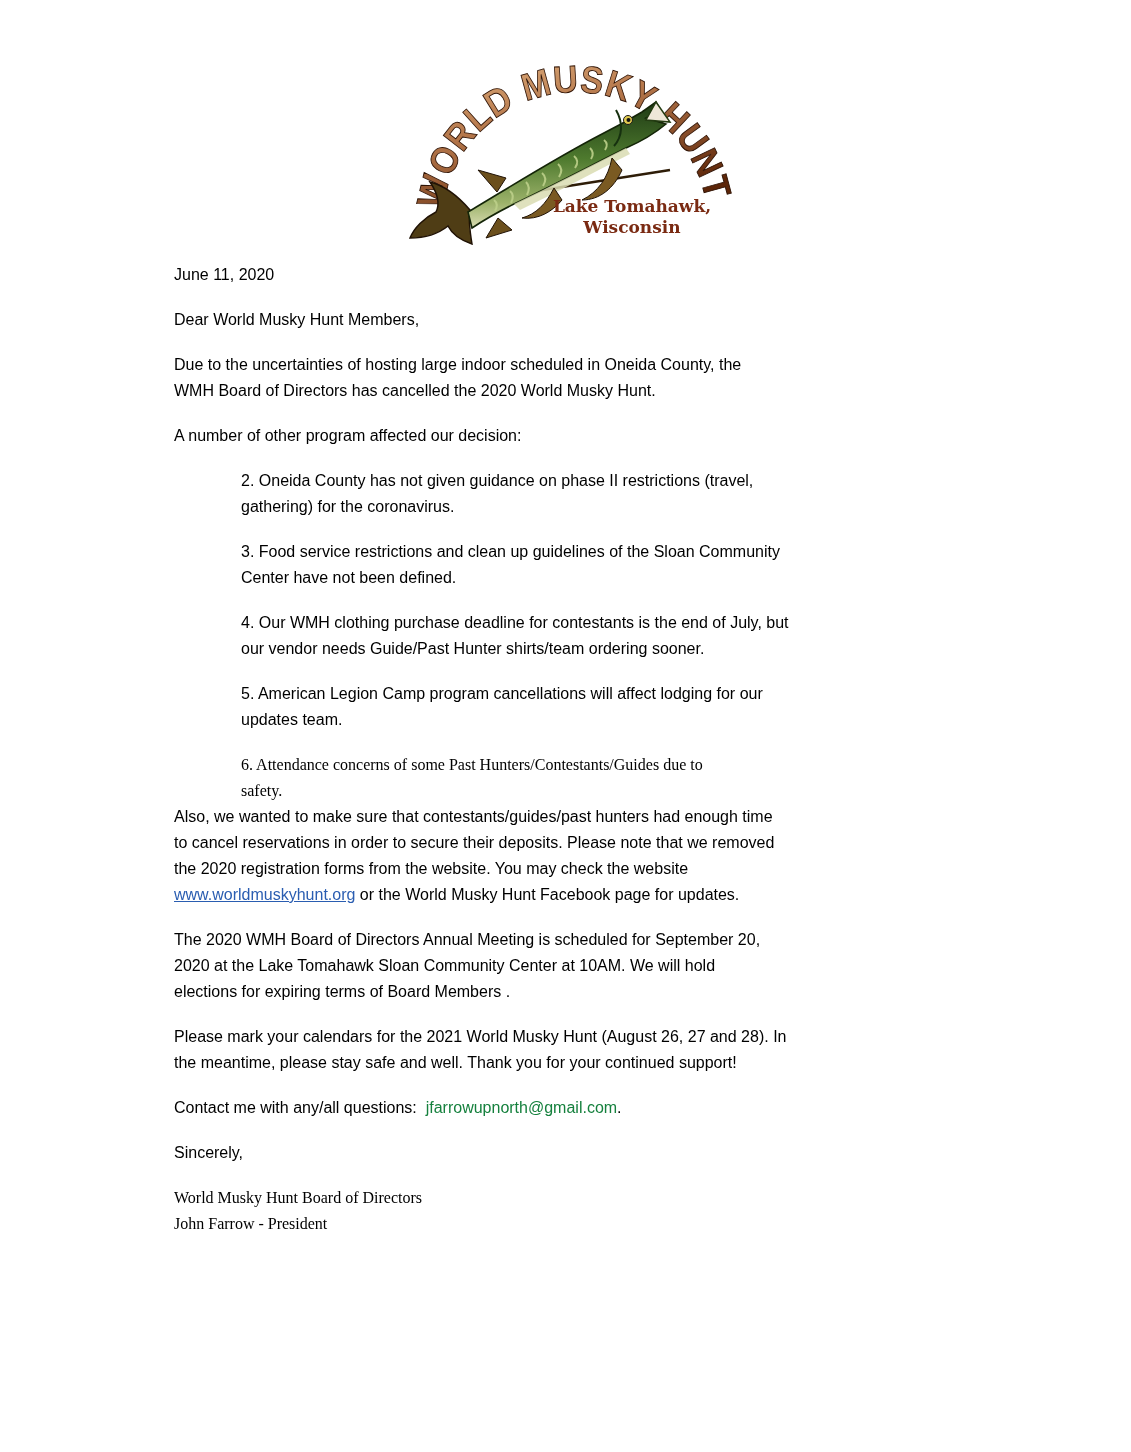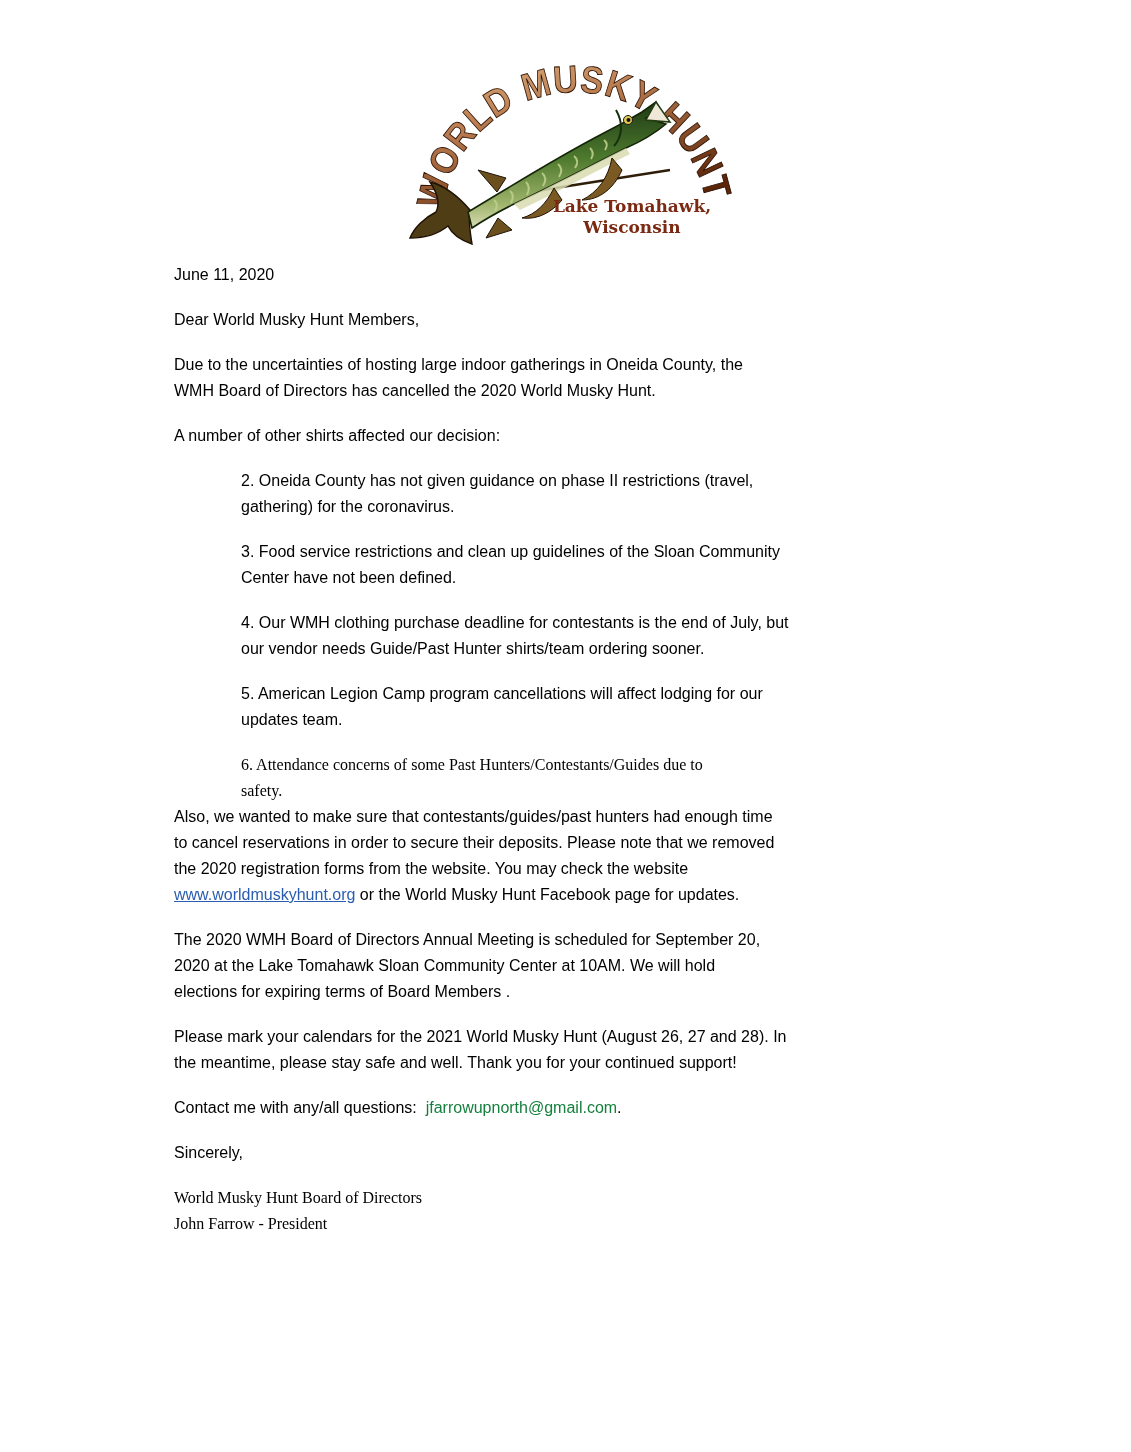--- a/index.html
+++ b/index.html
@@ -123,7 +123,7 @@
     </div>
 
     <div class="para">
-      <span class="line">Due to the uncertainties of hosting large indoor gatherings in Oneida County, the</span>
+      <span class="line">Due to the uncertainties of hosting large indoor scheduled in Oneida County, the</span>
       <span class="line">WMH Board of Directors has cancelled the 2020 World Musky Hunt.</span>
     </div>
 

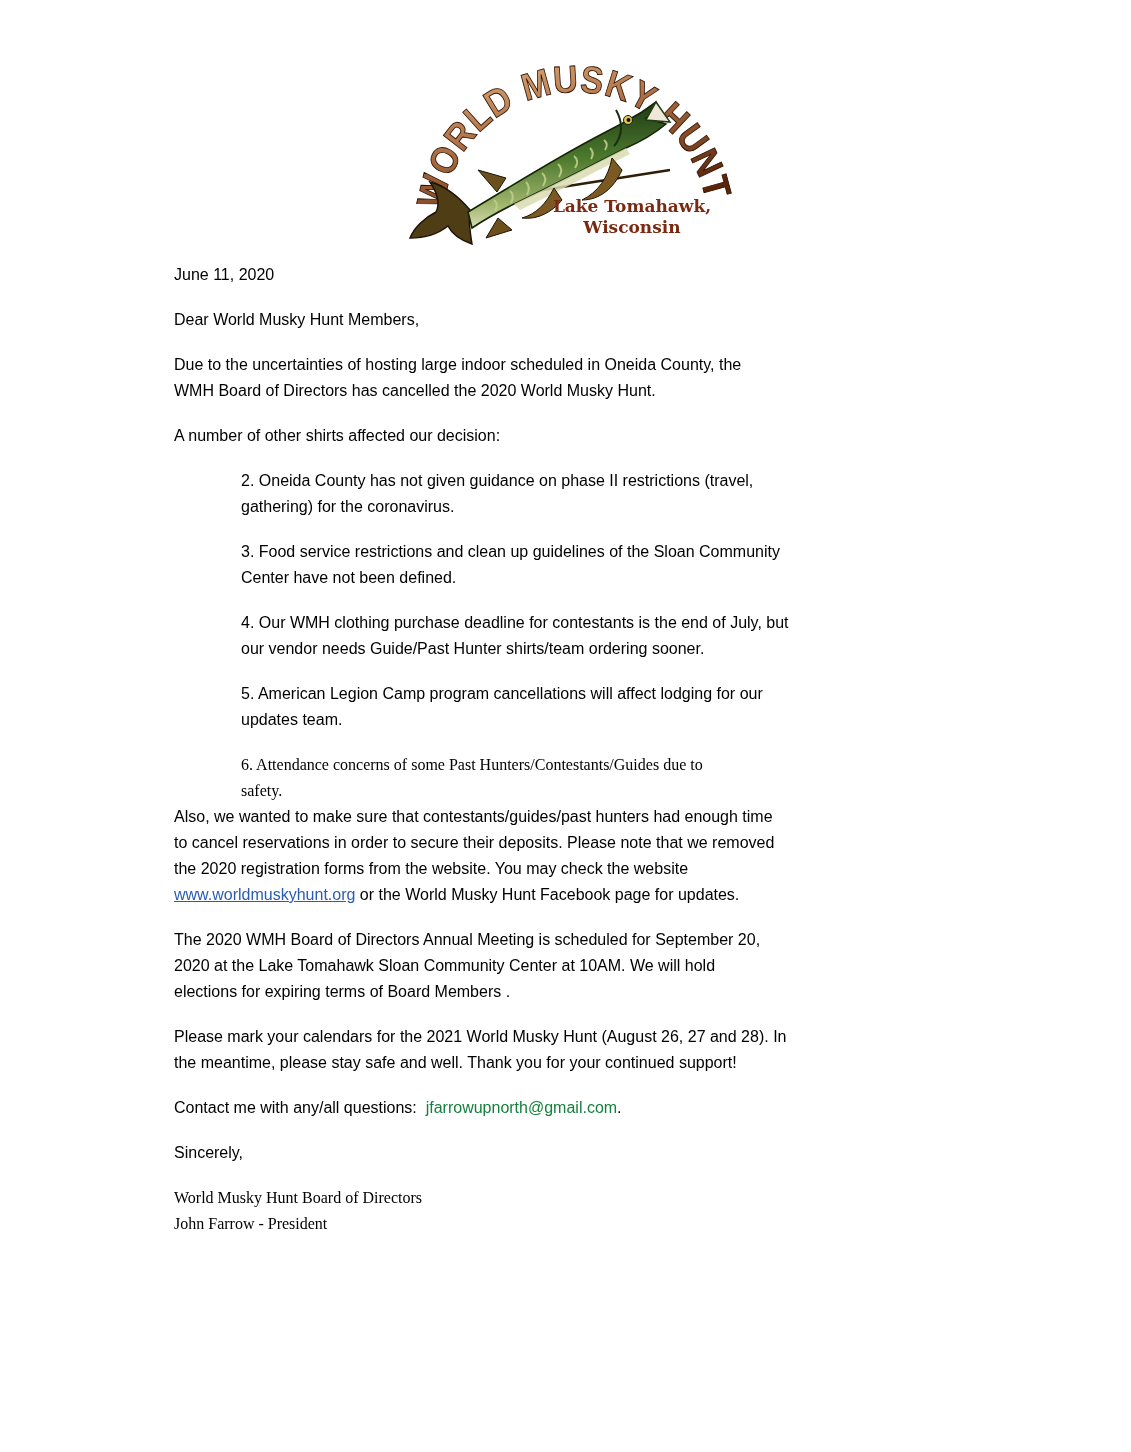--- a/index.html
+++ b/index.html
@@ -128,7 +128,7 @@
     </div>
 
     <div class="para">
-      <span class="line">A number of other shirts affected our decision:</span>
+      <span class="line">A number of other program affected our decision:</span>
     </div>
 
 

